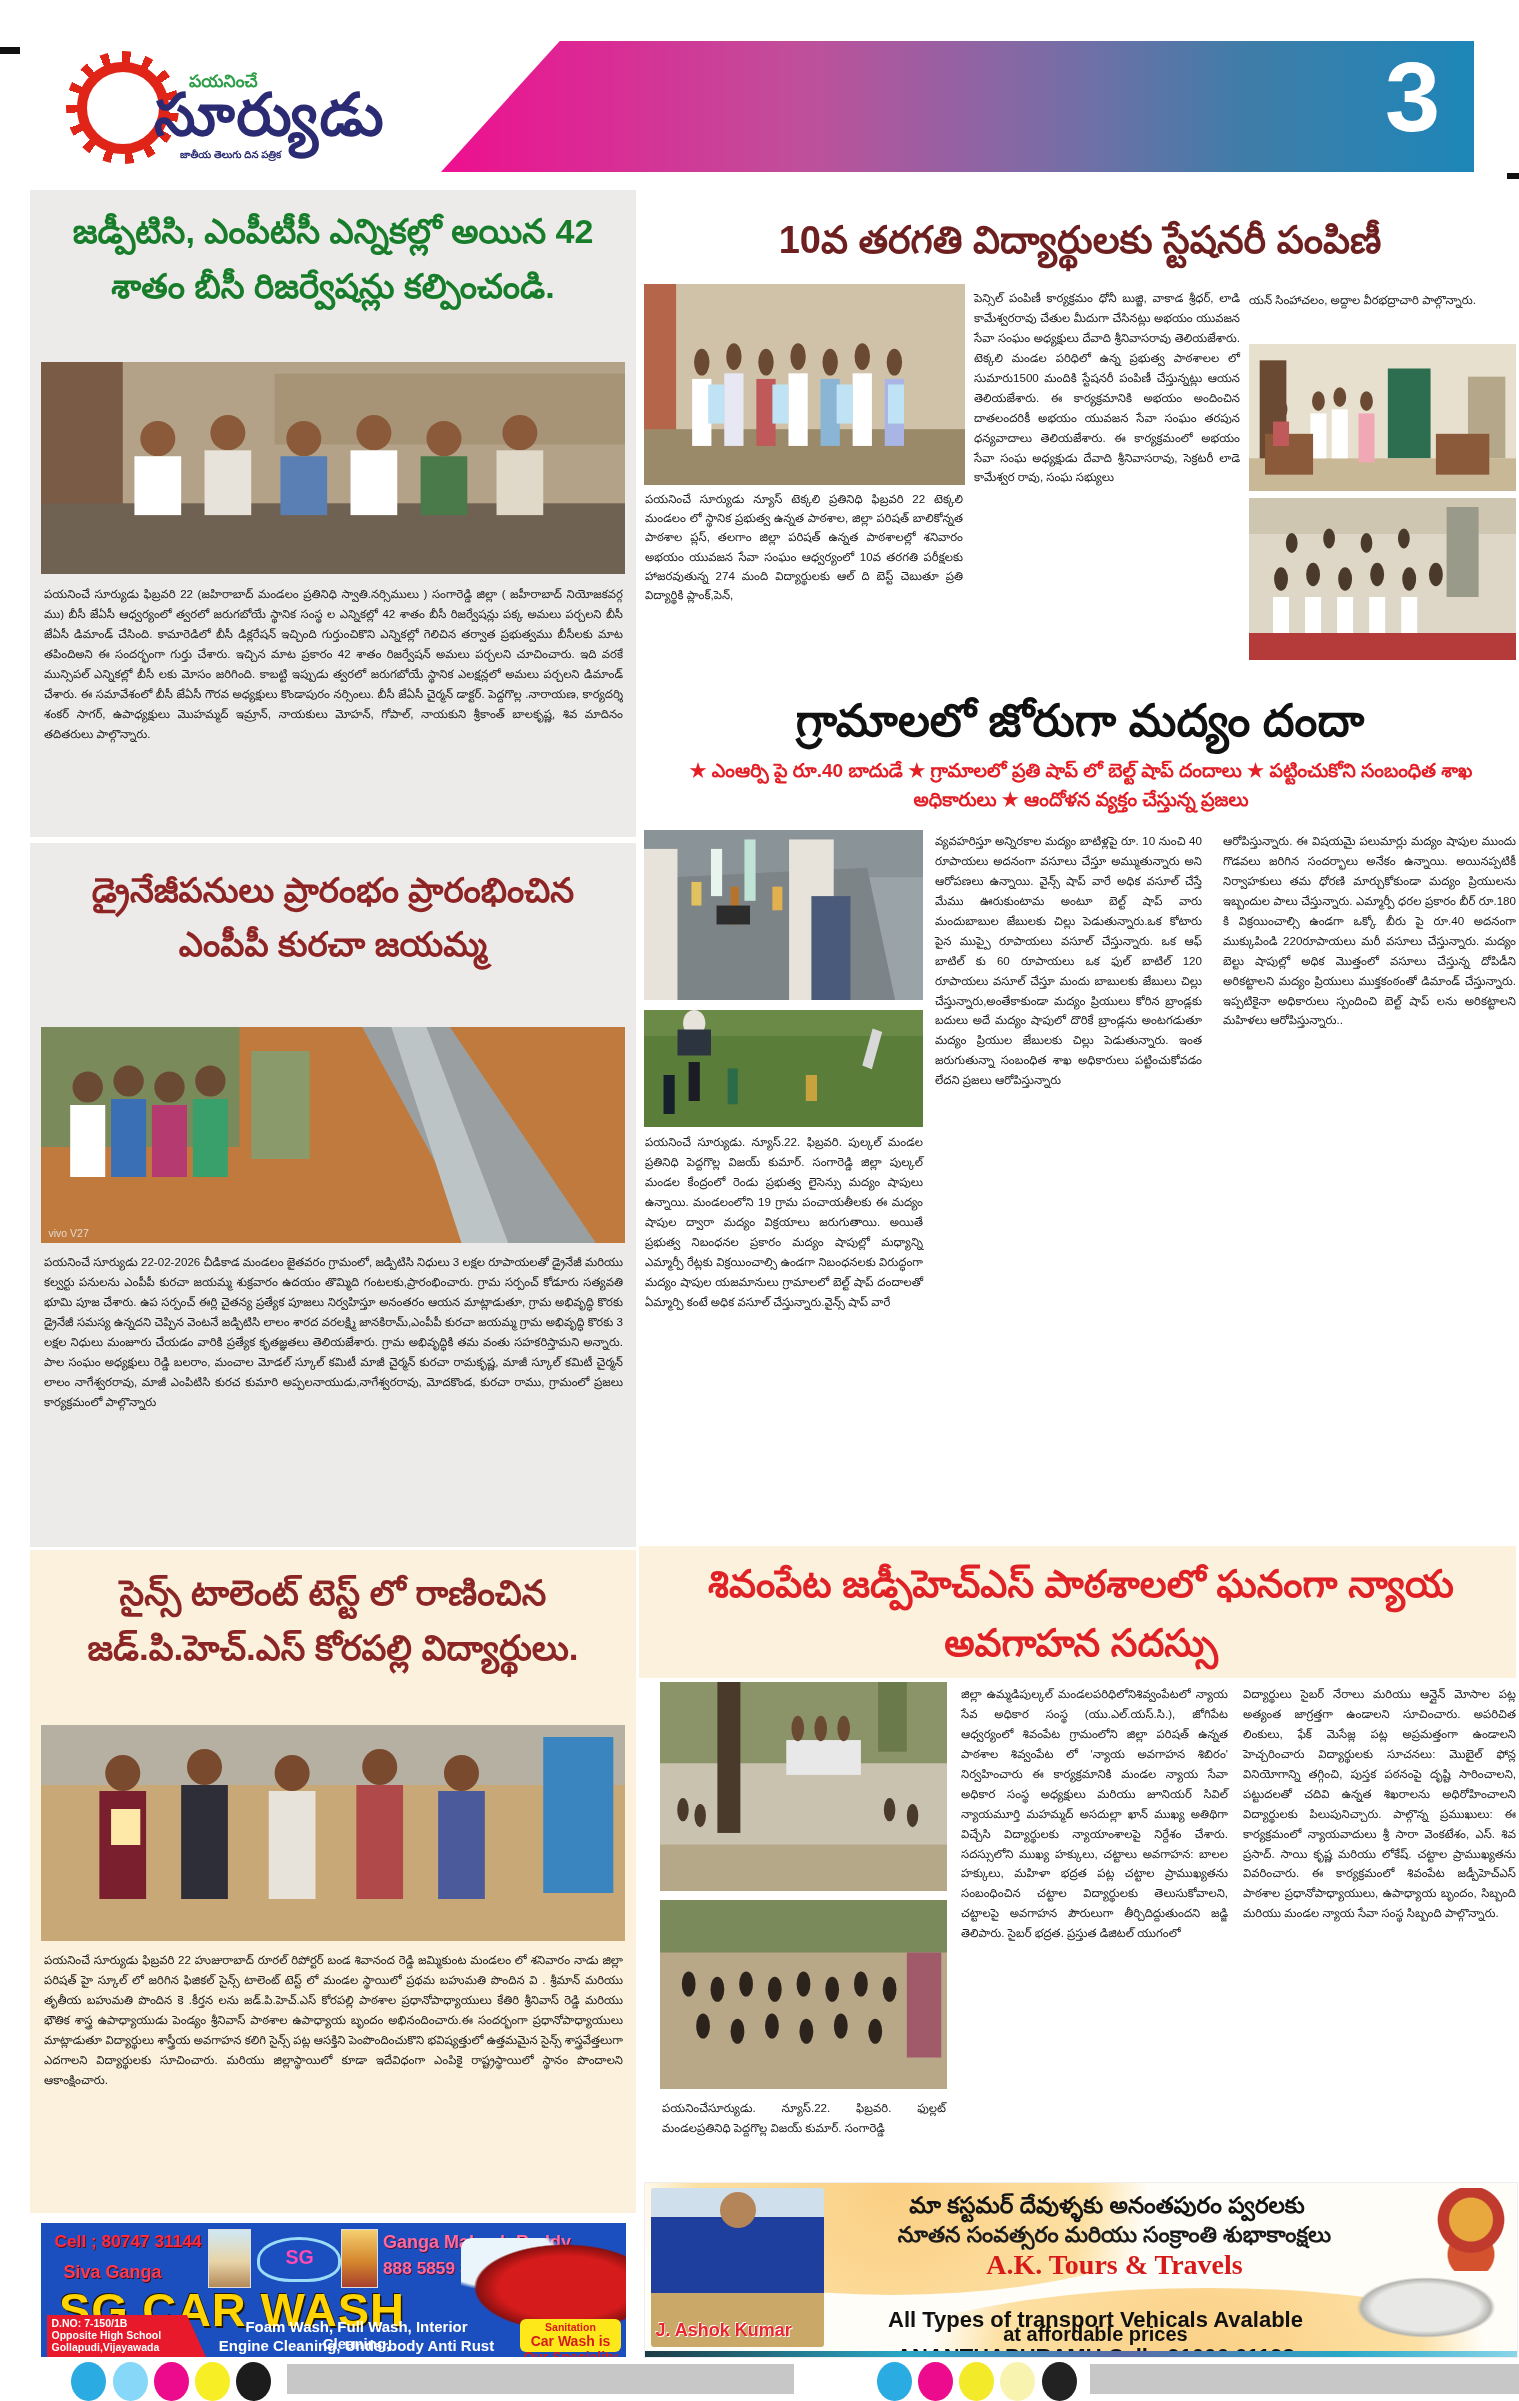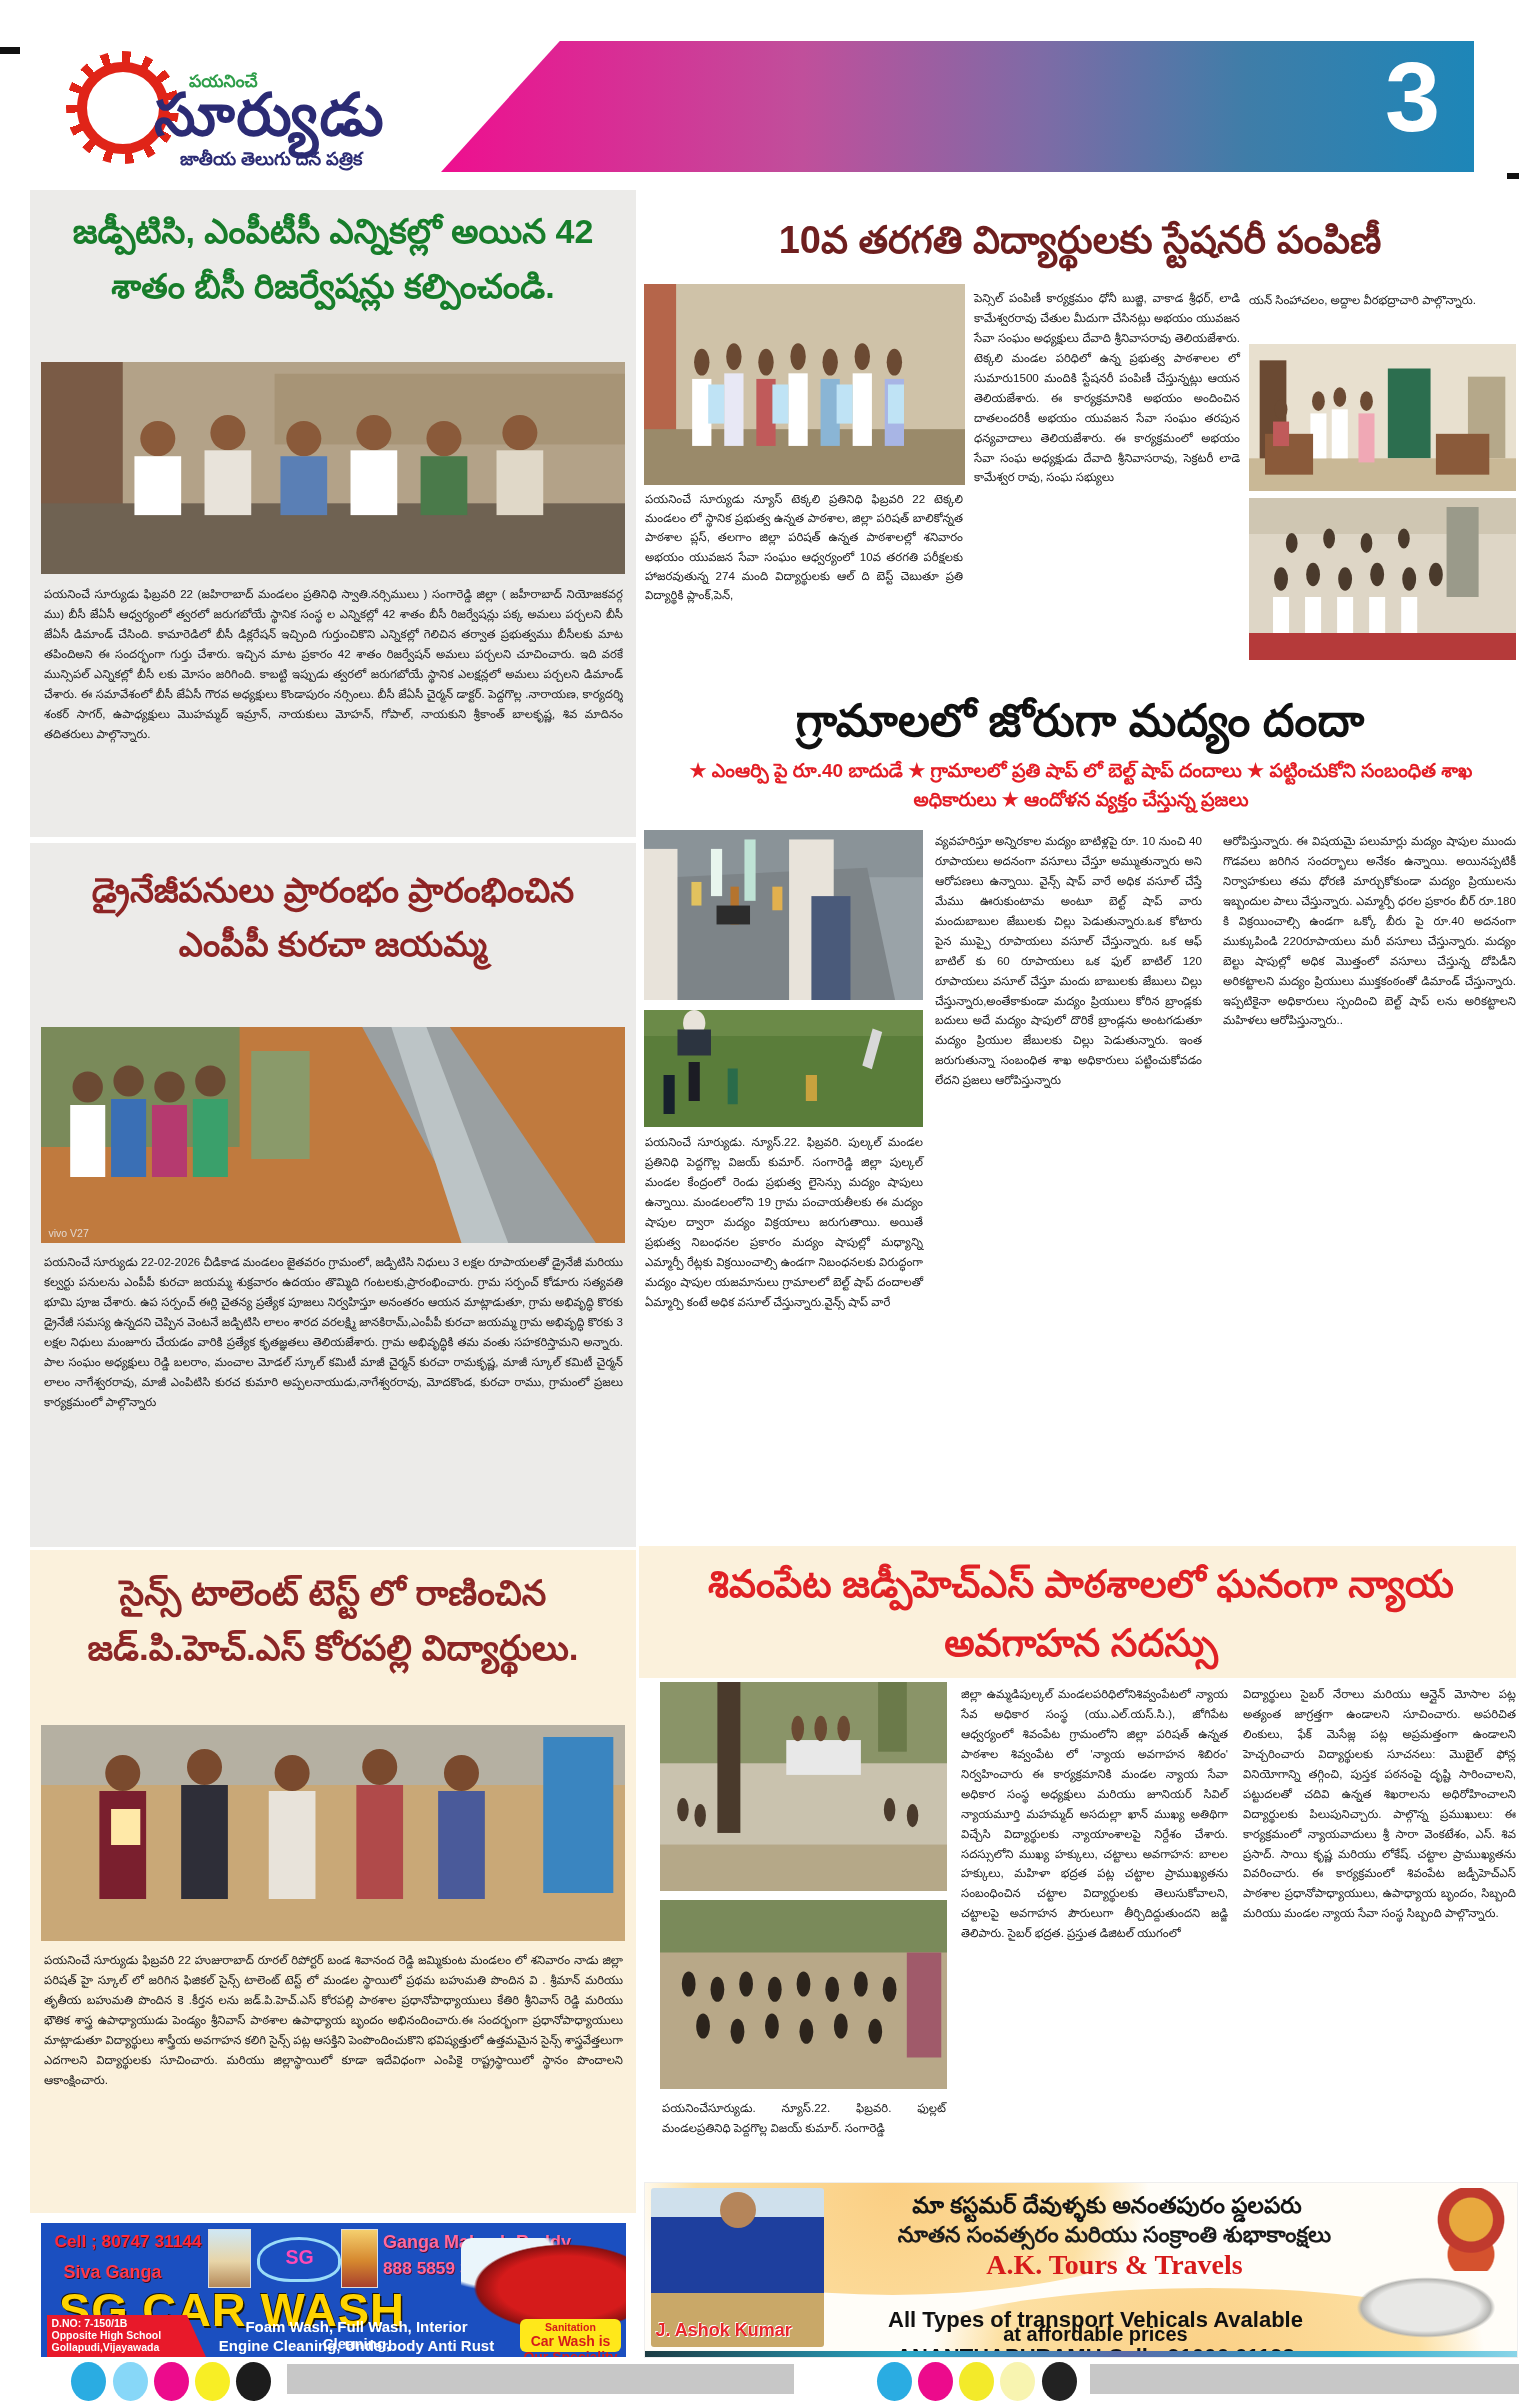--- a/index.html
+++ b/index.html
@@ -43,7 +43,7 @@
     <div class="sun"></div>
     <div class="abs" style="left:189px;top:71px;color:#2e9e49;font-size:17.3px;font-weight:bold;">పయనించే</div>
     <div class="abs" style="left:154px;top:81px;color:#2b2b74;font-size:59px;font-weight:700;letter-spacing:1.5px;">సూర్యుడు</div>
-    <div class="abs" style="left:180px;top:149px;color:#2b2b74;font-size:18px;font-weight:bold;text-align:center;">జాతీయ తెలుగు దిన పత్రిక</div>
+    <div class="abs" style="left:180px;top:149px;color:#2b2b74;font-size:10px;font-weight:bold;text-align:center;">జాతీయ తెలుగు దిన పత్రిక</div>
     <div id="banner">
       <div id="pageno">3</div>
     </div>

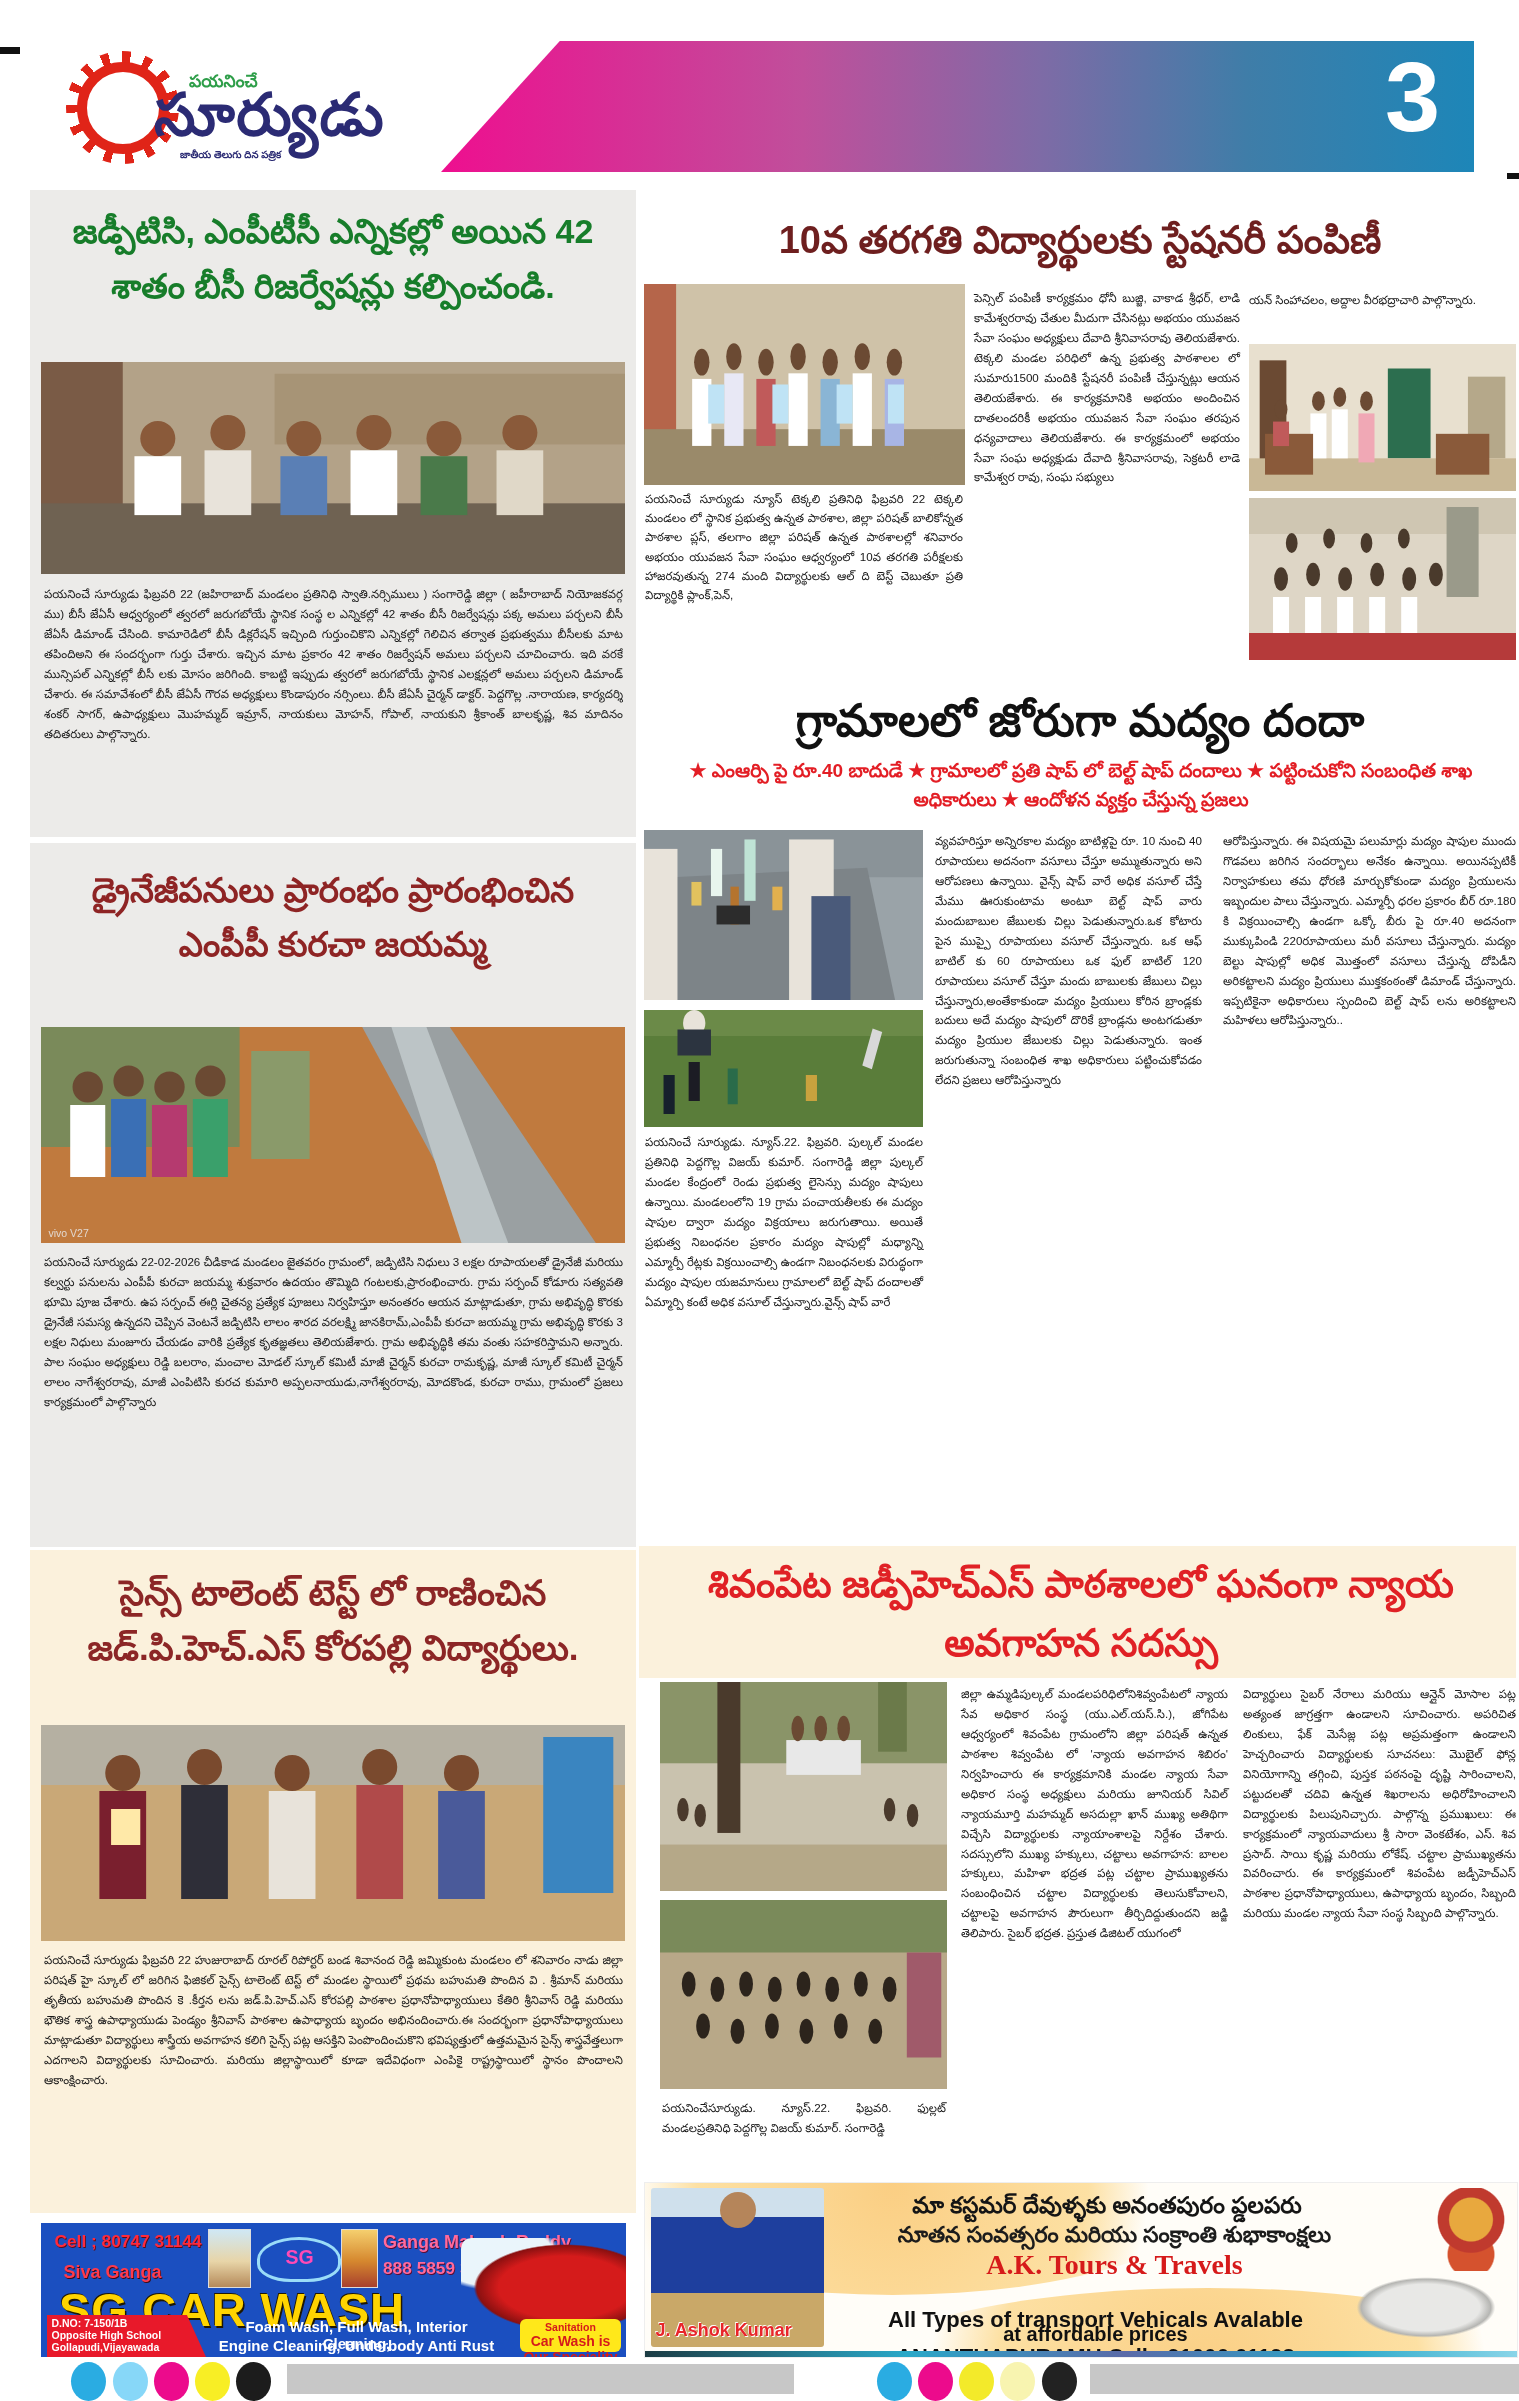--- a/index.html
+++ b/index.html
@@ -314,7 +314,7 @@
       <div class="abs" style="left:4.5px;bottom:6px;color:#e8252a;font-size:18px;font-weight:800;text-shadow:0.8px 0.8px 0 #fff,-0.8px -0.8px 0 #fff;white-space:nowrap;">J. Ashok Kumar</div>
     </div>
     <div class="abs" style="right:10.5px;top:4.5px;width:72px;height:83px;background:radial-gradient(circle at 50% 38%,#e8a83e 0 34%,#c03a2e 36% 52%,transparent 54%),radial-gradient(circle at 50% 80%,#d5522e 0 30%,transparent 32%);"></div>
-    <div class="abs" style="left:188px;top:9px;width:548px;text-align:center;font-size:23px;font-weight:800;color:#151515;">మా కస్టమర్ దేవుళ్ళకు అనంతపురం ప్డలపరు</div>
+    <div class="abs" style="left:188px;top:9px;width:548px;text-align:center;font-size:23px;font-weight:800;color:#151515;">మా కస్టమర్ దేవుళ్ళకు అనంతపురం ప్వరలకు</div>
     <div class="abs" style="left:173px;top:39px;width:593px;text-align:center;font-size:22px;font-weight:800;color:#1c1c1c;">నూతన సంవత్సరం మరియు సంక్రాంతి శుభాకాంక్షలు</div>
     <div class="abs" style="left:173px;top:66px;width:593px;text-align:center;font-size:28px;font-weight:900;color:#d61a1a;font-family:Liberation Serif, serif;">A.K. Tours &amp; Travels</div>
     <div class="abs" style="left:188px;top:124px;width:525px;text-align:center;font-size:22px;font-weight:bold;color:#111;">All Types of transport Vehicals Avalable</div>

